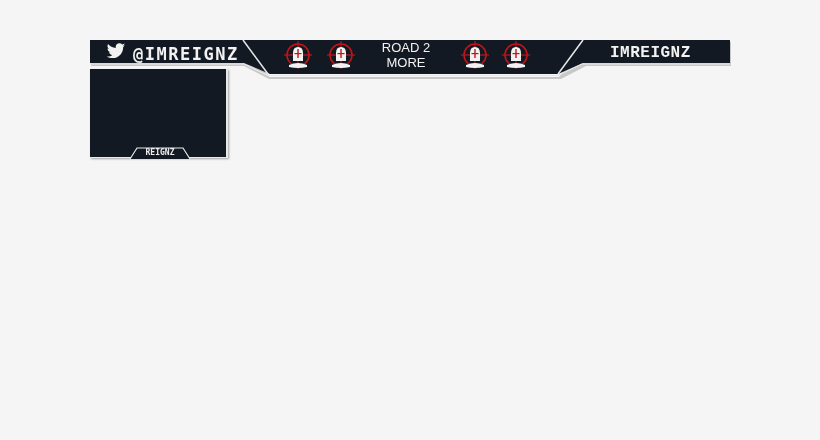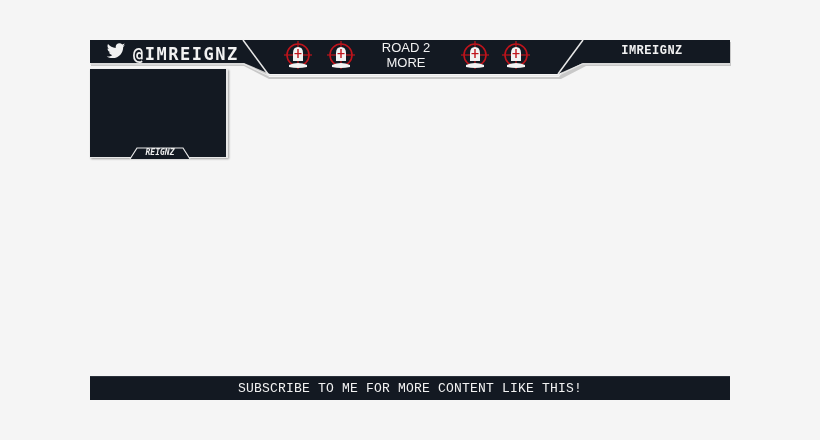--- a/index.html
+++ b/index.html
@@ -8,7 +8,7 @@
   .top-svg { position:absolute; left:0; top:0; }
   .txt { position:absolute; color:#f2f2f2; white-space:nowrap; }
   .twitter-handle { left:133px; top:44px; font-size:17px; font-weight:bold; letter-spacing:1.5px; font-family:"DejaVu Sans Mono", monospace; }
-  .right-name { left:610px; top:44px; width:84px; text-align:center; font-size:12px; font-weight:bold; letter-spacing:0.5px; font-family:"Liberation Mono", monospace; }
+  .right-name { left:610px; top:44px; width:84px; text-align:left; font-size:16px; font-weight:bold; letter-spacing:0.5px; font-family:"Liberation Mono", monospace; }
   .center-title { left:370px; top:40px; width:72px; text-align:center; font-family:"Liberation Sans", sans-serif; font-size:13px; line-height:15px; }
   .twitter-icon { position:absolute; left:106px; top:43px; width:20px; height:17px; }
   .crosshair { position:absolute; top:41px; width:28px; height:30px; }

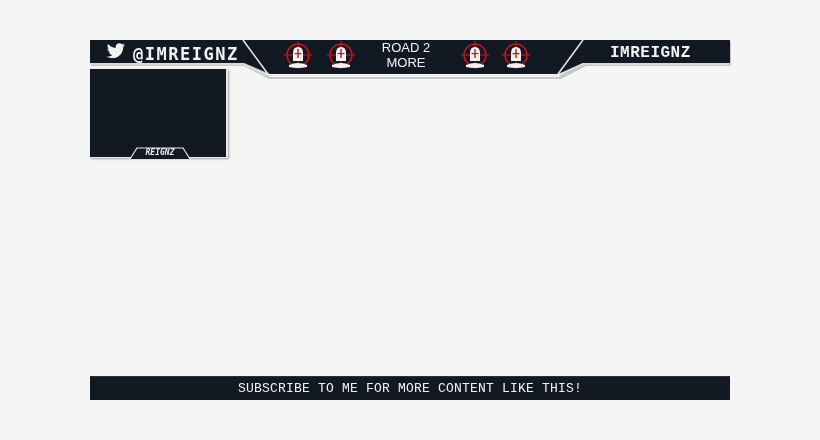--- a/index.html
+++ b/index.html
@@ -14,7 +14,7 @@
   .crosshair { position:absolute; top:41px; width:28px; height:30px; }
   .cam-box { position:absolute; left:90px; top:69px; width:136px; height:88px; background:#131922; box-shadow: 1px 1px 2px rgba(0,0,0,0.35); border-right:2px solid #e8e8e8; border-bottom:1px solid #e8e8e8; }
   .cam-label-svg { position:absolute; left:128px; top:146px; }
-  .cam-label { left:134px; top:148px; width:52px; text-align:center; font-size:8px; font-weight:bold; font-family:"DejaVu Sans Mono", monospace; color:#eee;font-style:italic; }
+  .cam-label { left:134px; top:148px; width:52px; text-align:center; font-size:8px; font-weight:bold; font-family:"DejaVu Sans Mono", monospace; color:#eee; }
   .bottom-bar { position:absolute; left:90px; top:376px; width:640px; height:23px; background:#131922; border-top:1px solid #2a313b; }
   .bottom-text { position:absolute; left:0; top:4px; width:640px; text-align:center; color:#f2f2f2; font-size:13px; font-family:"Liberation Mono", monospace; letter-spacing:0.2px; }
 </style>

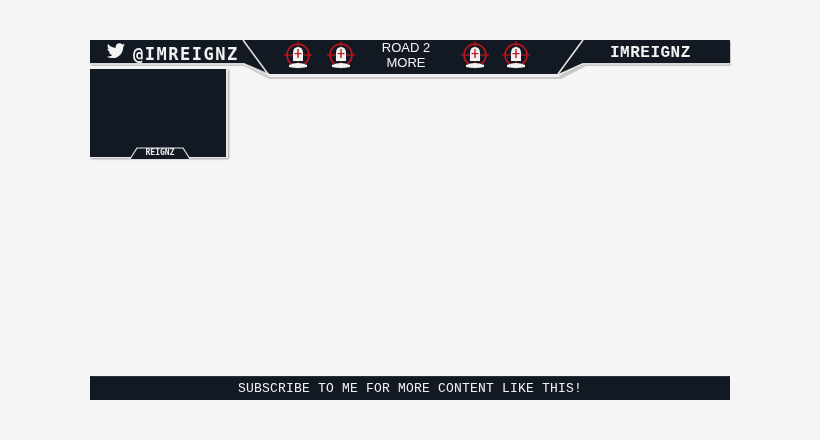--- a/index.html
+++ b/index.html
@@ -90,9 +90,6 @@
   </svg>
   <div class="txt cam-label">REIGNZ</div>
 
-  <div class="bottom-bar">
-    <div class="bottom-text">SUBSCRIBE TO ME FOR MORE CONTENT LIKE THIS!</div>
-  </div>
 
 </div>
 

